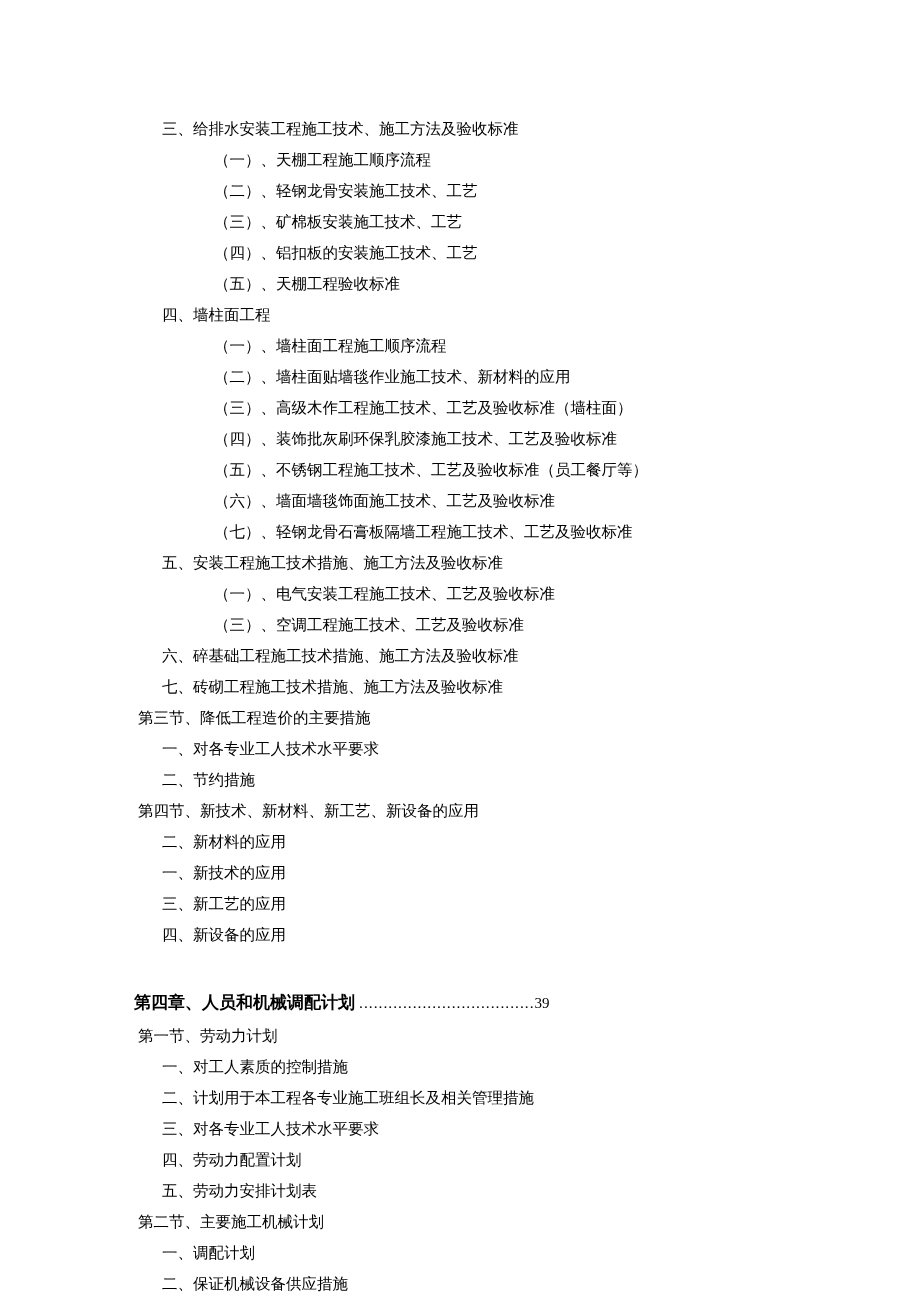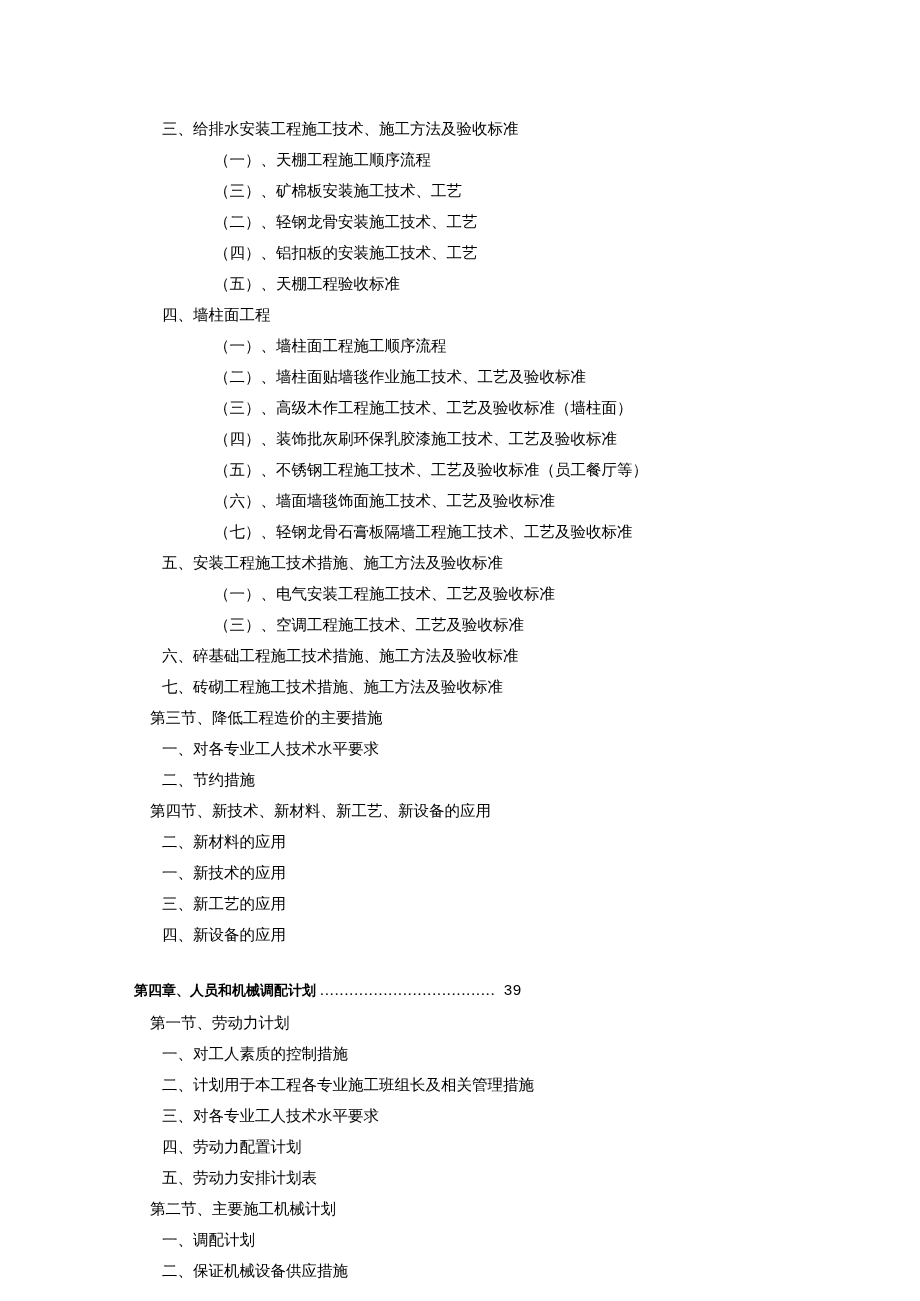--- a/index.html
+++ b/index.html
@@ -45,8 +45,8 @@
 <div id="list-a">
     <div class="lvl1">三、给排水安装工程施工技术、施工方法及验收标准</div>
     <div class="lvl2">（一）、天棚工程施工顺序流程</div>
+    <div class="lvl2">（二）、轻钢龙骨安装施工技术、工艺</div>
     <div class="lvl2">（三）、矿棉板安装施工技术、工艺</div>
-    <div class="lvl2">（二）、轻钢龙骨安装施工技术、工艺</div>
     <div class="lvl2">（四）、铝扣板的安装施工技术、工艺</div>
     <div class="lvl2">（五）、天棚工程验收标准</div>
     <div class="lvl1">四、墙柱面工程</div>

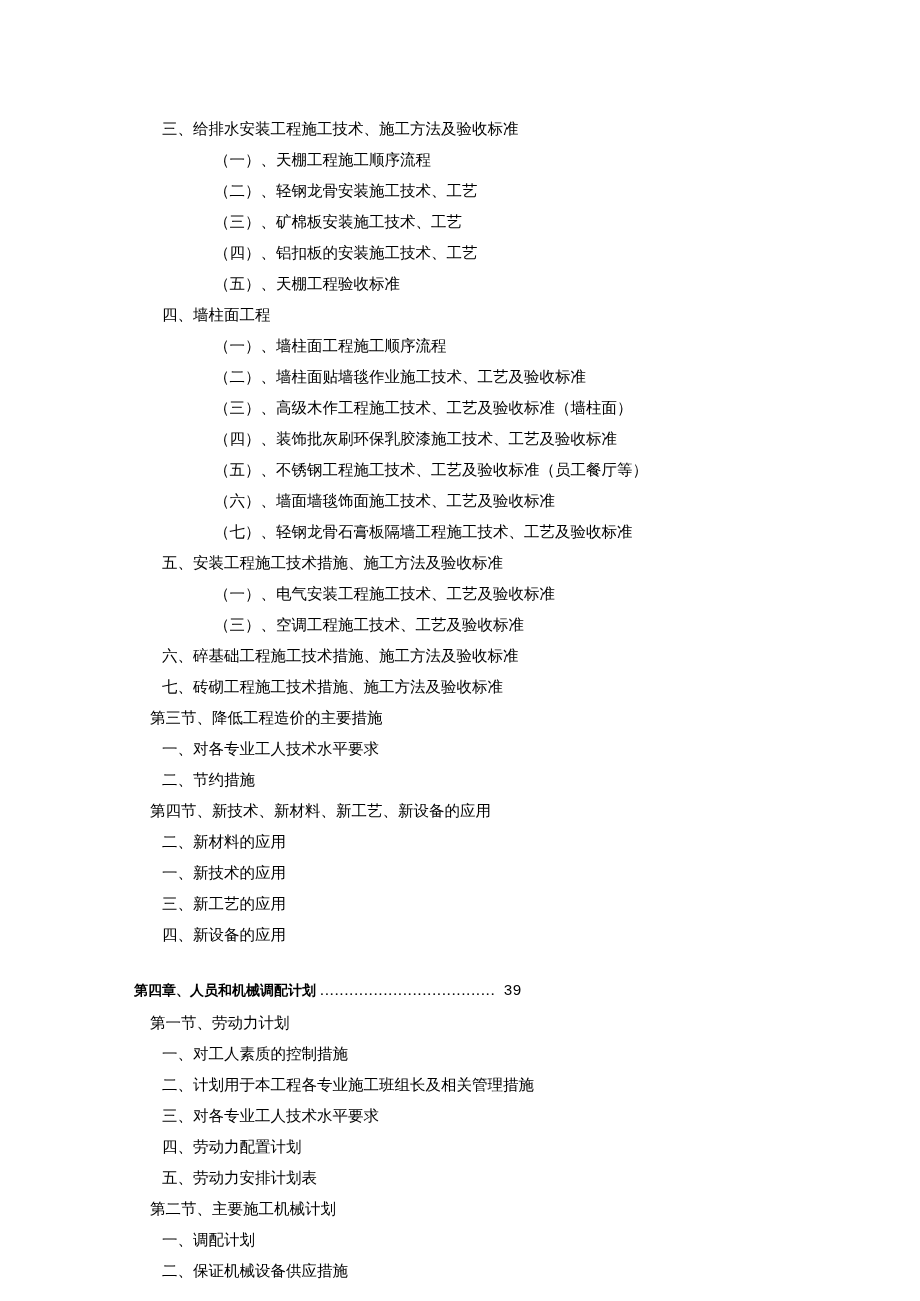--- a/index.html
+++ b/index.html
@@ -51,7 +51,7 @@
     <div class="lvl2">（五）、天棚工程验收标准</div>
     <div class="lvl1">四、墙柱面工程</div>
     <div class="lvl2">（一）、墙柱面工程施工顺序流程</div>
-    <div class="lvl2">（二）、墙柱面贴墙毯作业施工技术、工艺及验收标准</div>
+    <div class="lvl2">（二）、墙柱面贴墙毯作业施工技术、新材料的应用</div>
     <div class="lvl2">（三）、高级木作工程施工技术、工艺及验收标准（墙柱面）</div>
     <div class="lvl2">（四）、装饰批灰刷环保乳胶漆施工技术、工艺及验收标准</div>
     <div class="lvl2">（五）、不锈钢工程施工技术、工艺及验收标准（员工餐厅等）</div>

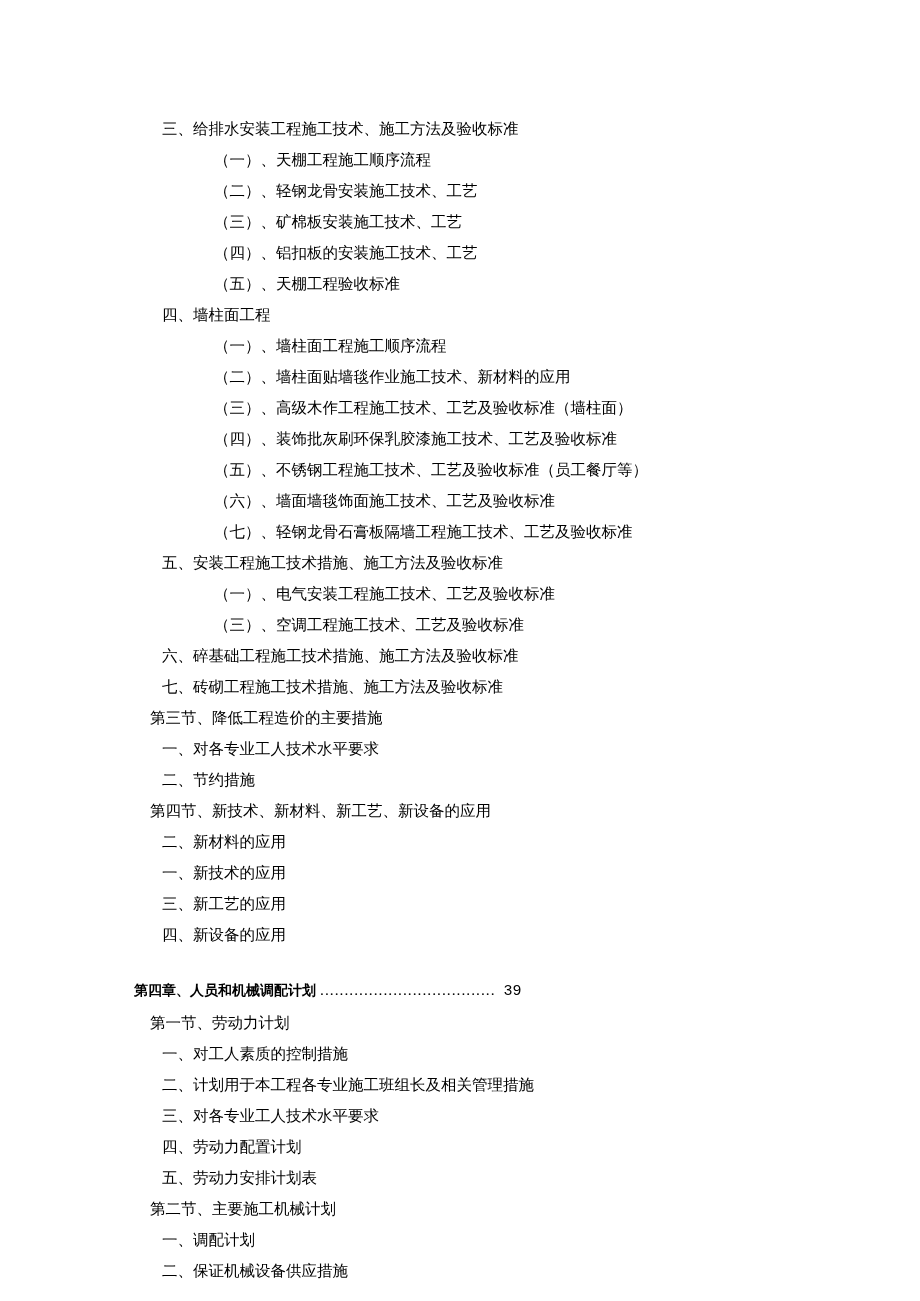--- a/index.html
+++ b/index.html
@@ -15,7 +15,7 @@
   }
   .lvl1  { margin-left: 28px; }
   .lvl2  { margin-left: 80px; }
-  .lvl3  { margin-left: 16px; }
+  .lvl3  { margin-left: 4px; }
   .chapter-row {
     display: flex;
     align-items: baseline;

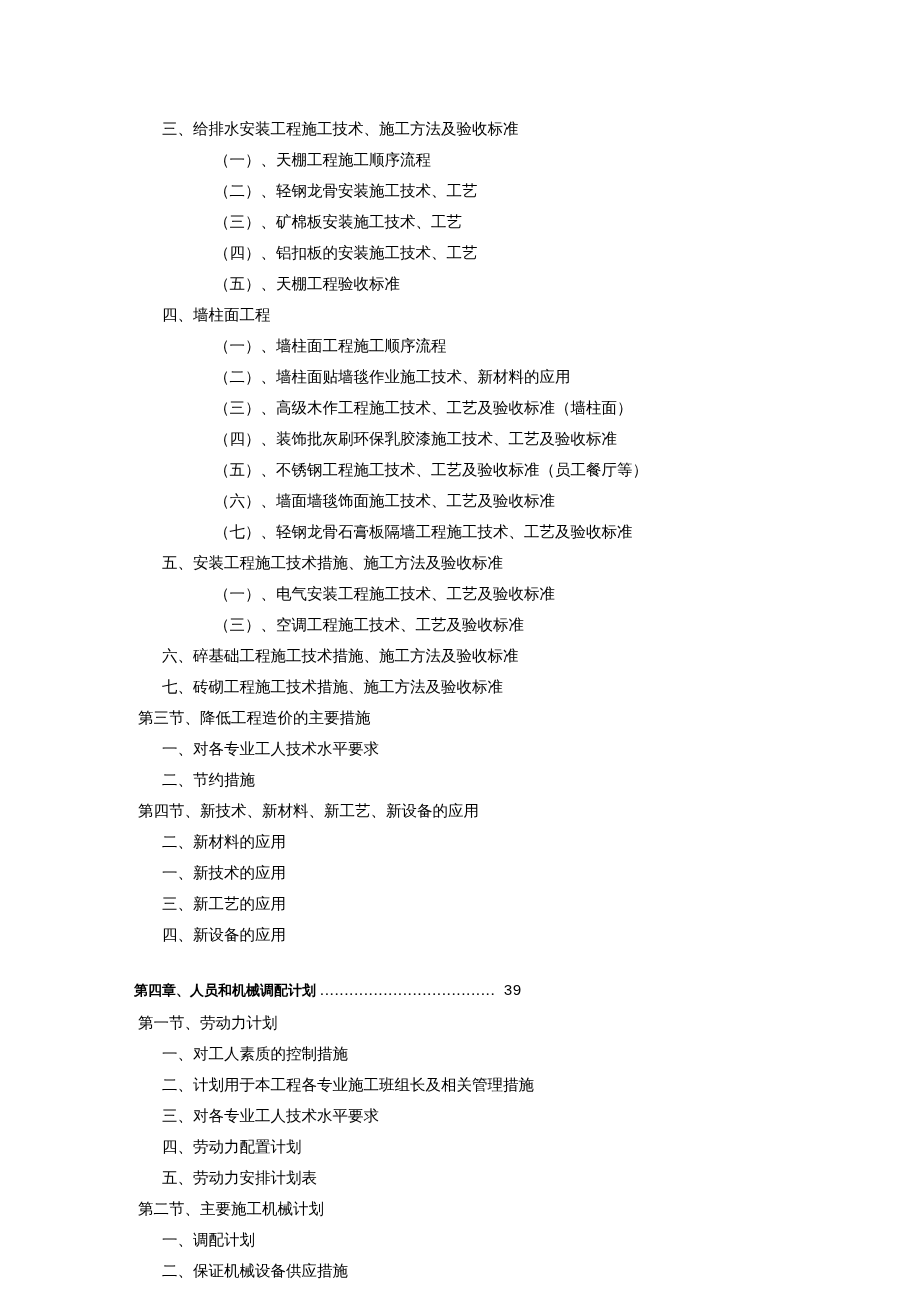--- a/index.html
+++ b/index.html
@@ -25,7 +25,8 @@
   .chapter-title {
     font-family: Liberation Serif, serif;
     font-weight: bold;
-    font-size: 14px;
+    font-size: 17px;
+    margin-top: 12px;
   }
   .dots {
     margin-left: 4px;

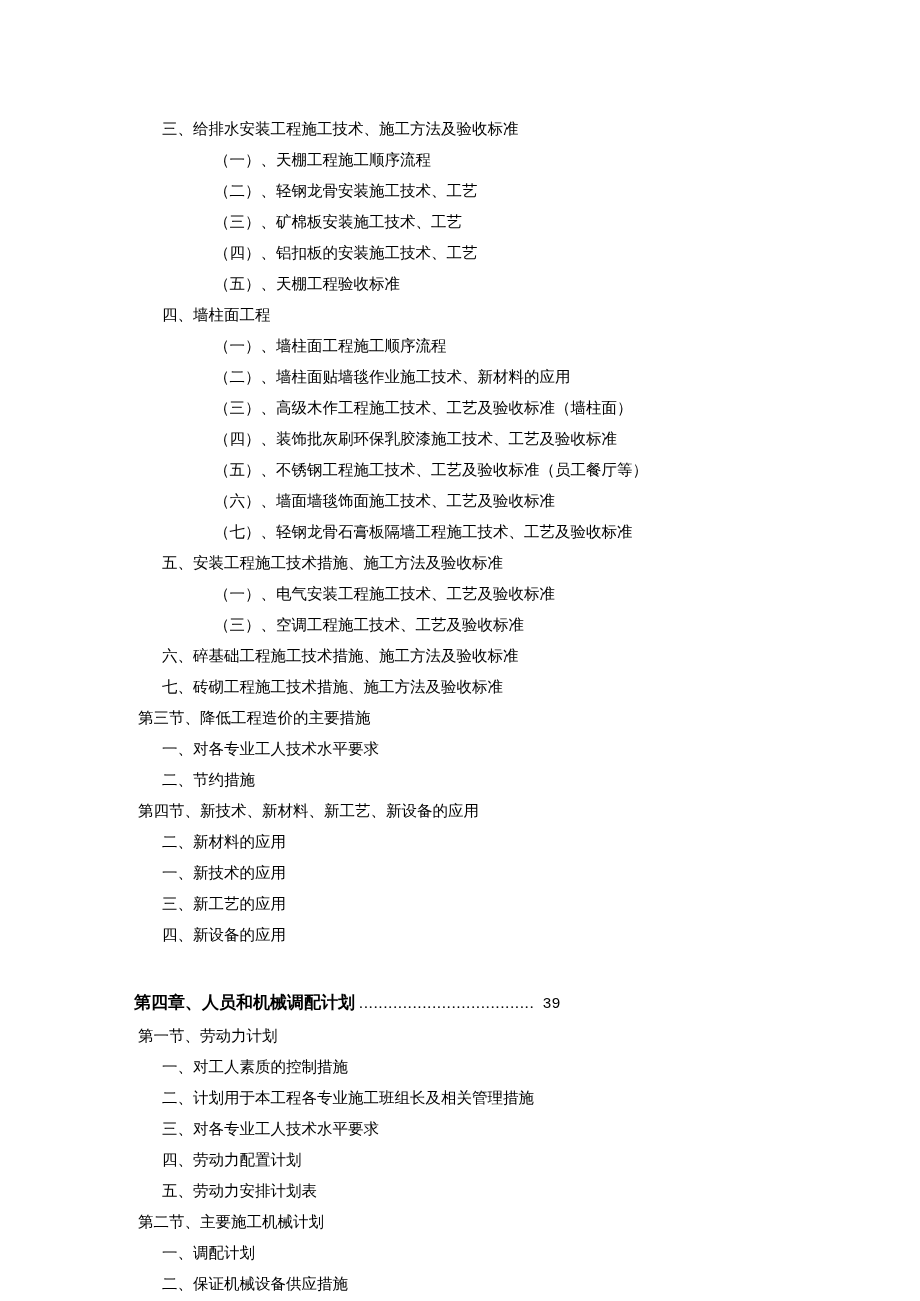--- a/index.html
+++ b/index.html
@@ -35,9 +35,9 @@
     letter-spacing: 1px;
   }
   .pagenum {
-    font-family: Liberation Mono, monospace;
+    font-family: Liberation Serif, serif;
     font-size: 15px;
-    margin-left: 8px;
+    margin-left: 0;
   }
 </style>
 </head>

